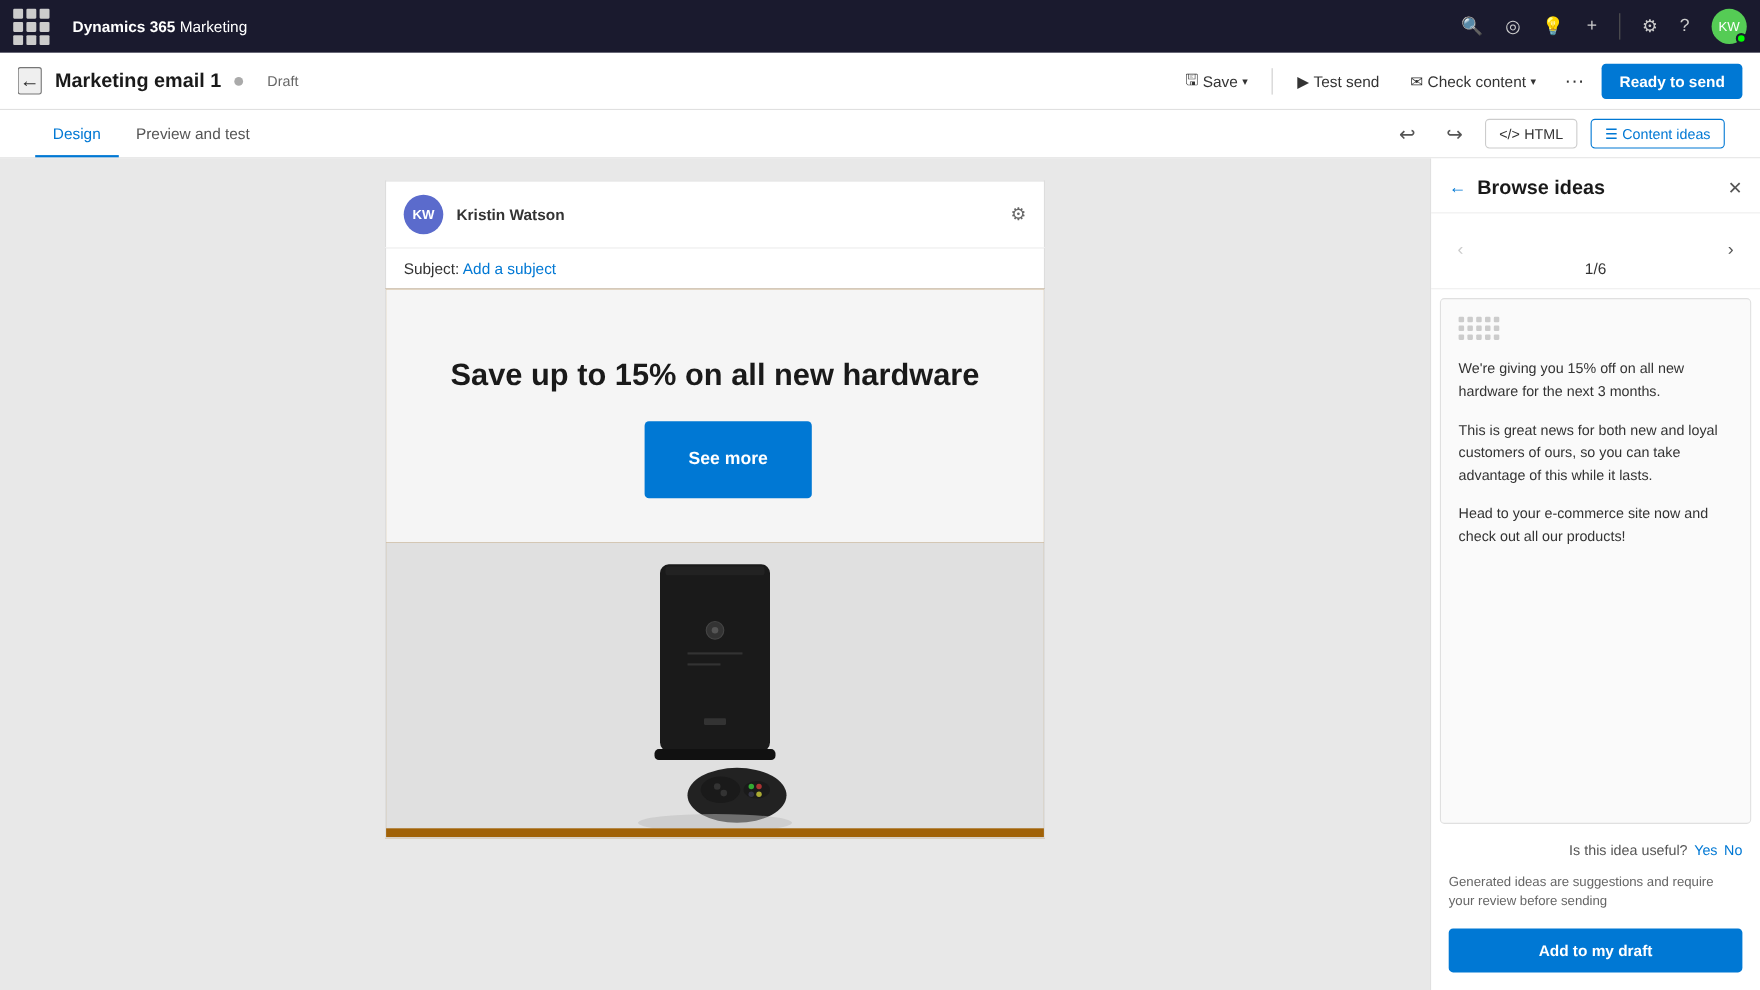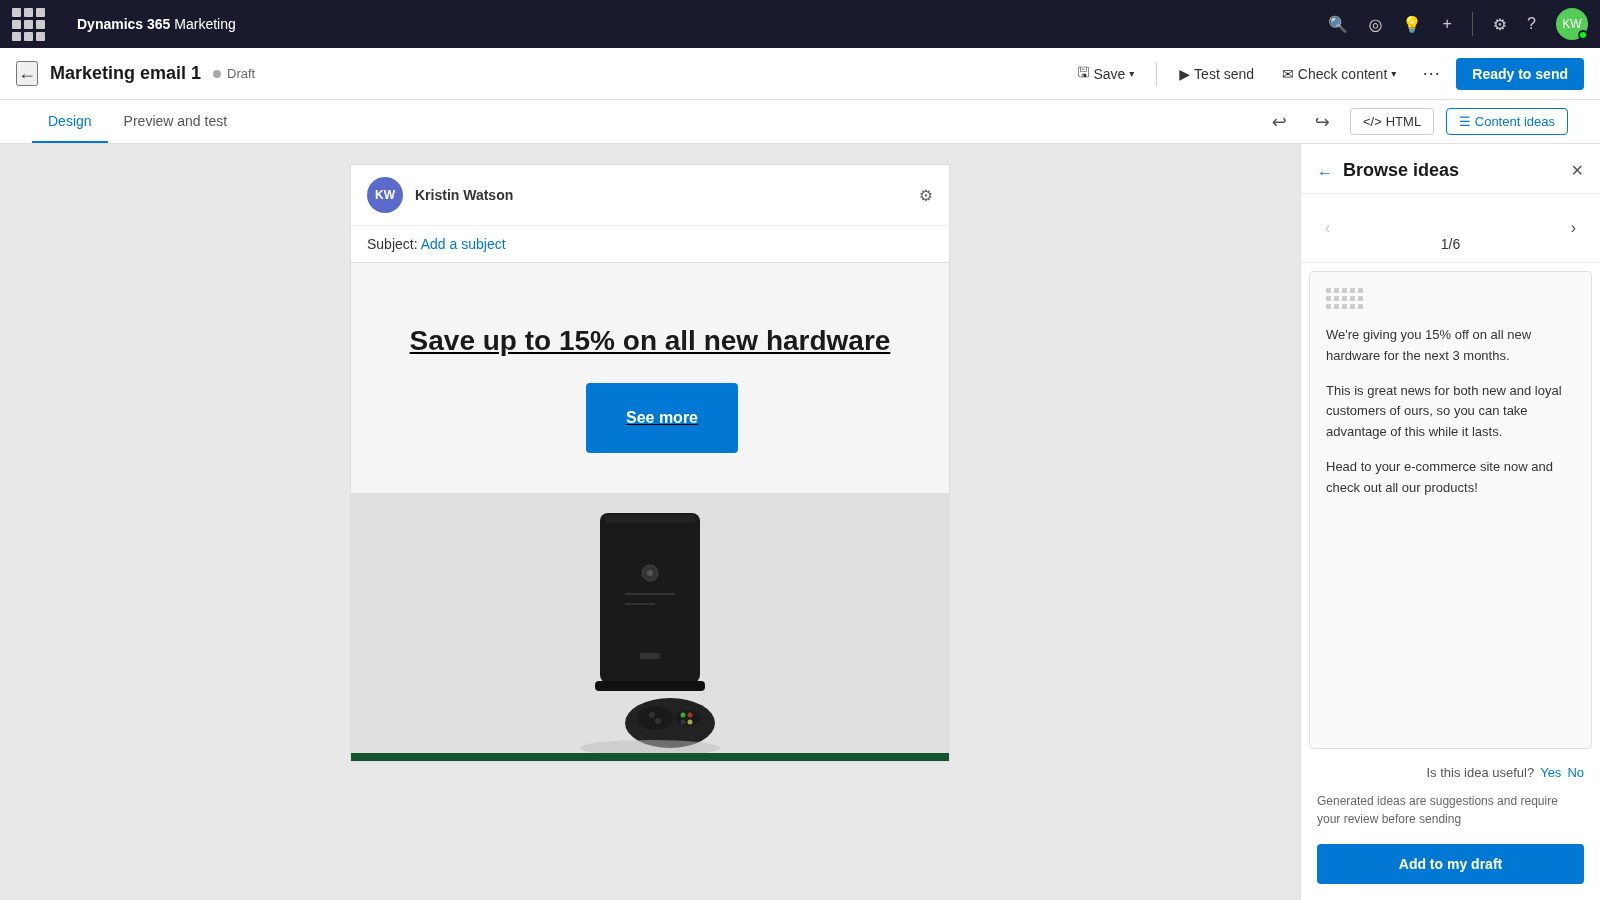--- a/index.html
+++ b/index.html
@@ -13,7 +13,7 @@
       align-items: center;
       padding: 0 12px;
       color: #fff;
-      gap: 28px;
+      gap: 17px;
     }
     .top-nav-grid { display: grid; grid-template-columns: 9px 9px 9px; grid-template-rows: 9px 9px 9px; gap: 3px; }
     .top-nav-grid span { width: 9px; height: 9px; background: #ccc; border-radius: 1px; display: block; }

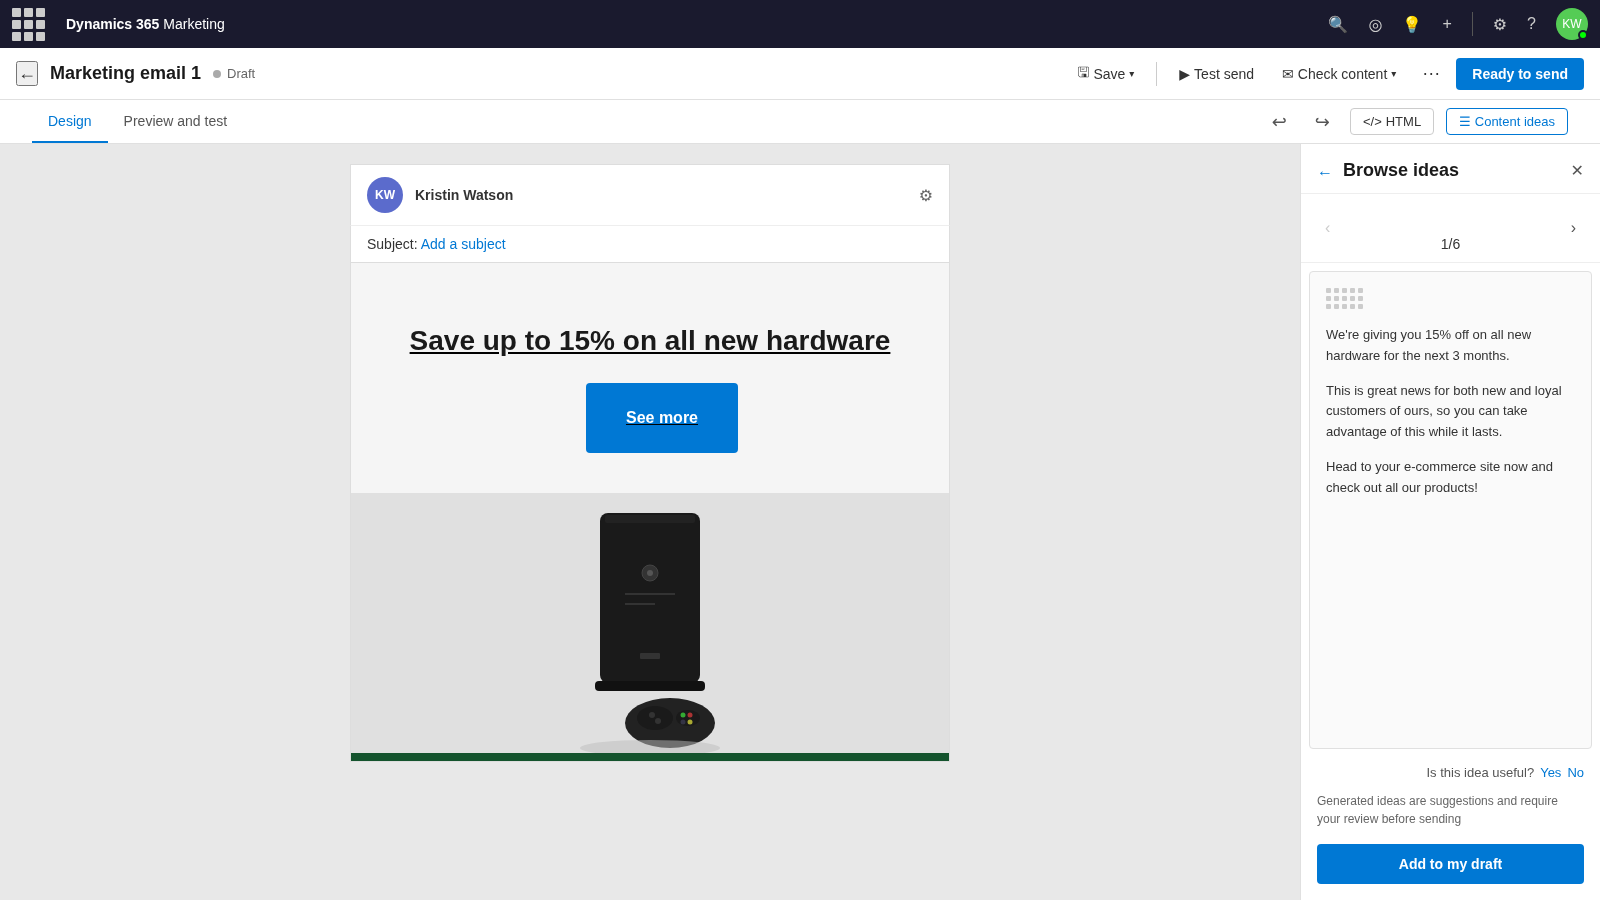--- a/index.html
+++ b/index.html
@@ -38,7 +38,7 @@
     }
     .toolbar-back { font-size: 18px; color: #333; cursor: pointer; }
     .toolbar-title { font-size: 18px; font-weight: 600; color: #1a1a1a; }
-    .toolbar-status { display: flex; align-items: center; gap: 6px; color: #666; font-size: 13px; }
+    .toolbar-status { display: flex; align-items: center; gap: 22px; color: #666; font-size: 13px; }
     .status-dot { width: 8px; height: 8px; border-radius: 50%; background: #aaa; }
     .toolbar-spacer { flex: 1; }
     .toolbar-actions { display: flex; align-items: center; gap: 8px; }

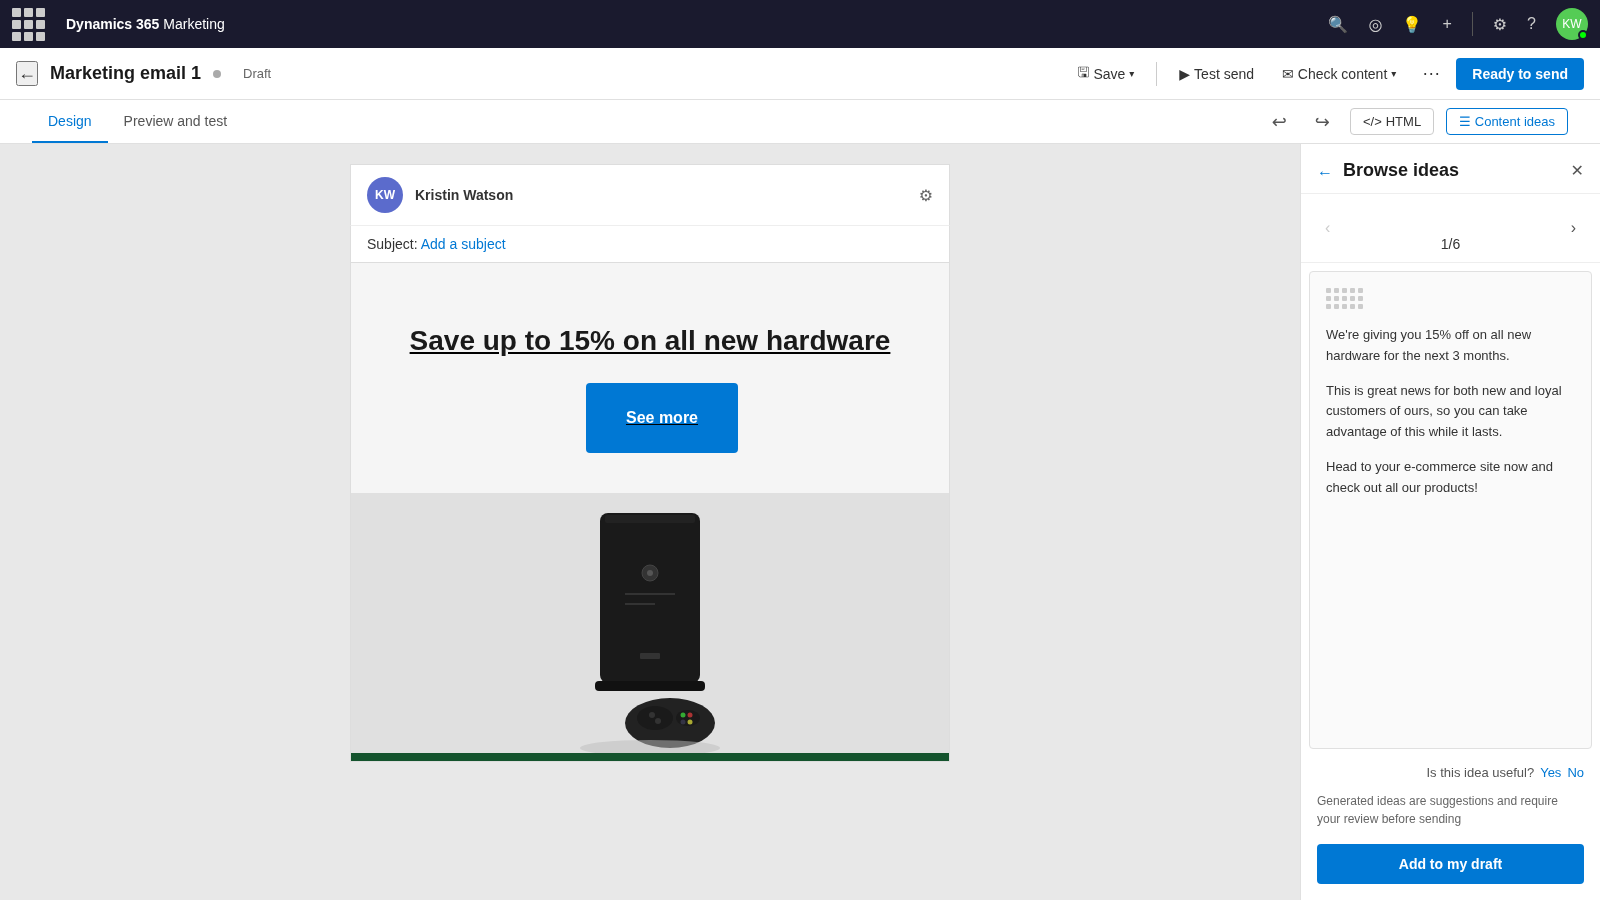--- a/index.html
+++ b/index.html
@@ -116,7 +116,7 @@
     .subject-link { color: #0078d4; text-decoration: none; }
 
     .email-body {
-      background: #14532d;
+      background: #a16207;
       width: 100%;
       max-width: 600px;
       border: 1px solid #ddd;
@@ -124,7 +124,6 @@
       display: flex;
       flex-direction: column;
       align-items: center;
-      text-decoration: underline;
     }
 
     .email-content-area {

